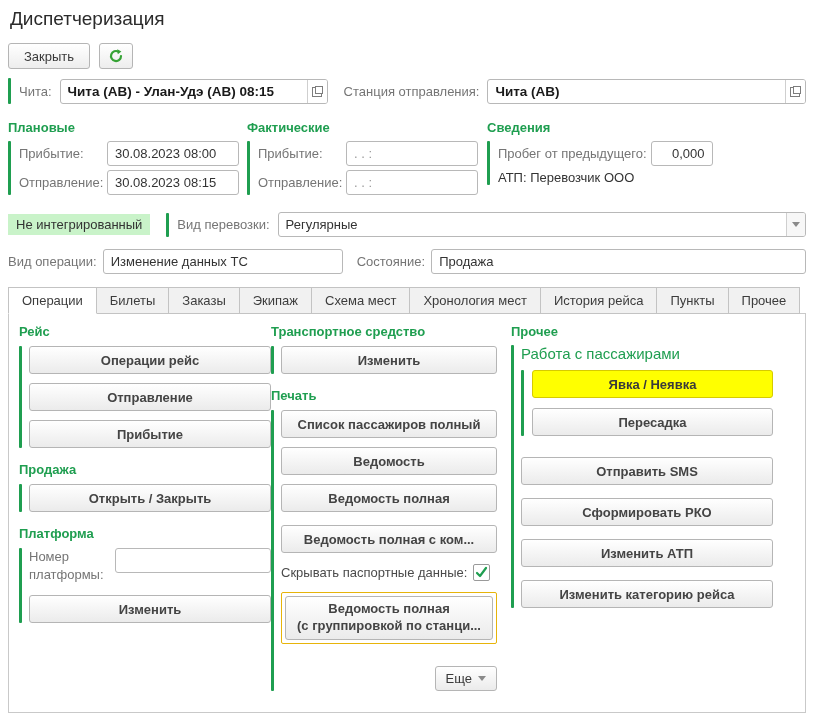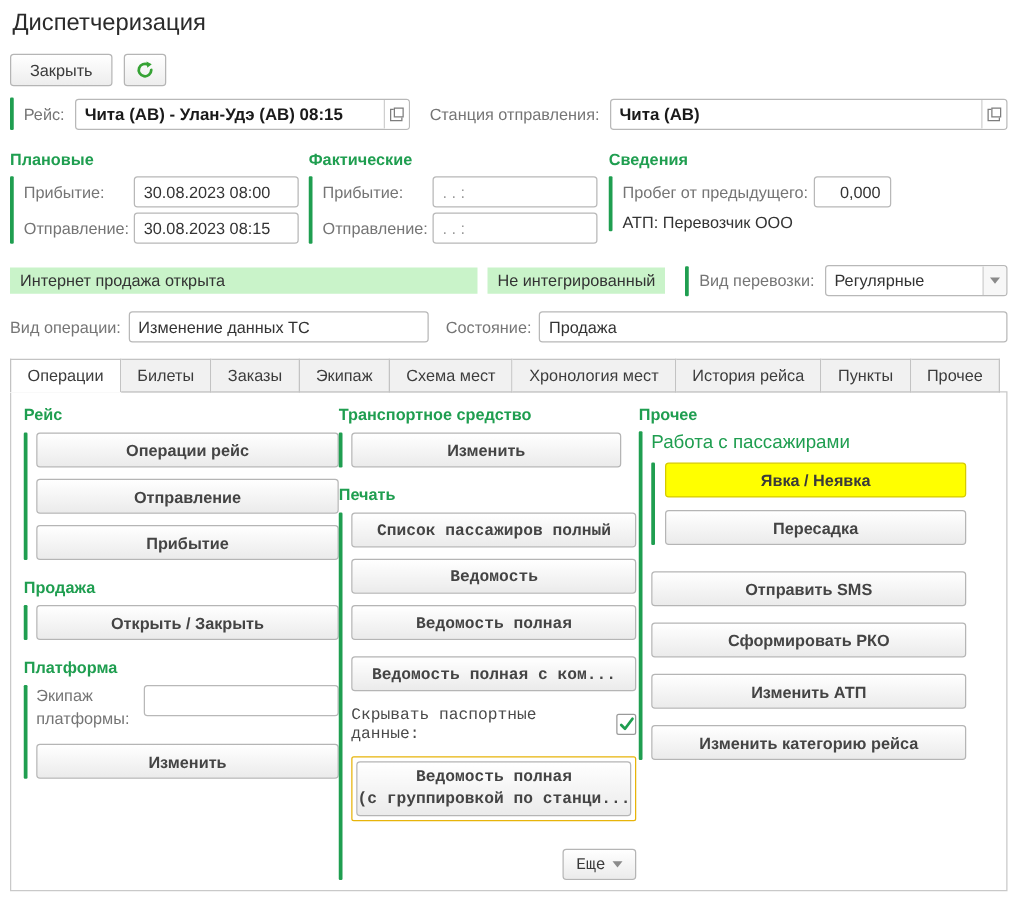--- a/index.html
+++ b/index.html
@@ -133,7 +133,7 @@
 
   <div class="route-row">
     <div class="vbar" style="height:26px"></div>
-    <span class="lbl">Рейс:</span>
+    <span class="lbl">Чита:</span>
     <div class="field trip">
       <span class="val bold">Чита (АВ) - Улан-Удэ (АВ) 08:15</span>
       <span class="open-seg">

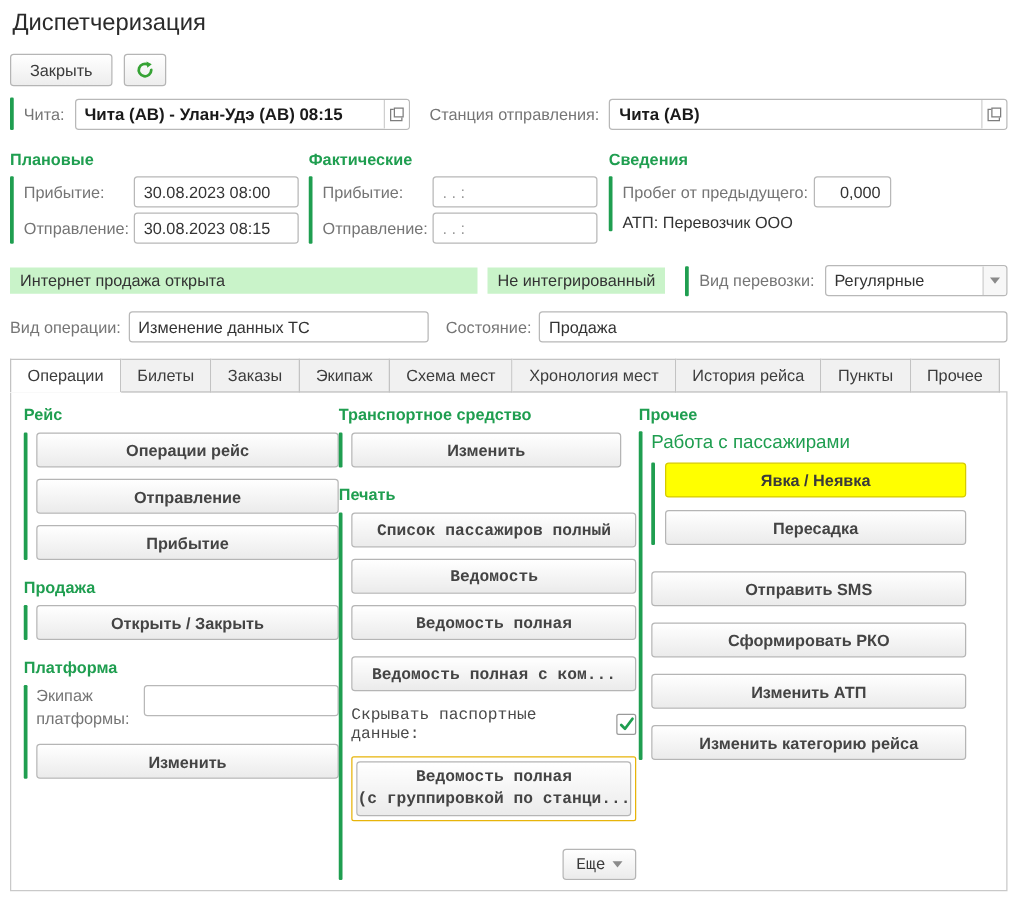--- a/index.html
+++ b/index.html
@@ -214,7 +214,6 @@
   </div>
 
   <div class="status-row">
-    <div class="status-pill pill-wide">Интернет продажа открыта</div>
     <div class="status-pill">Не интегрированный</div>
     <div class="vbar"></div>
     <span class="lbl">Вид перевозки:</span>

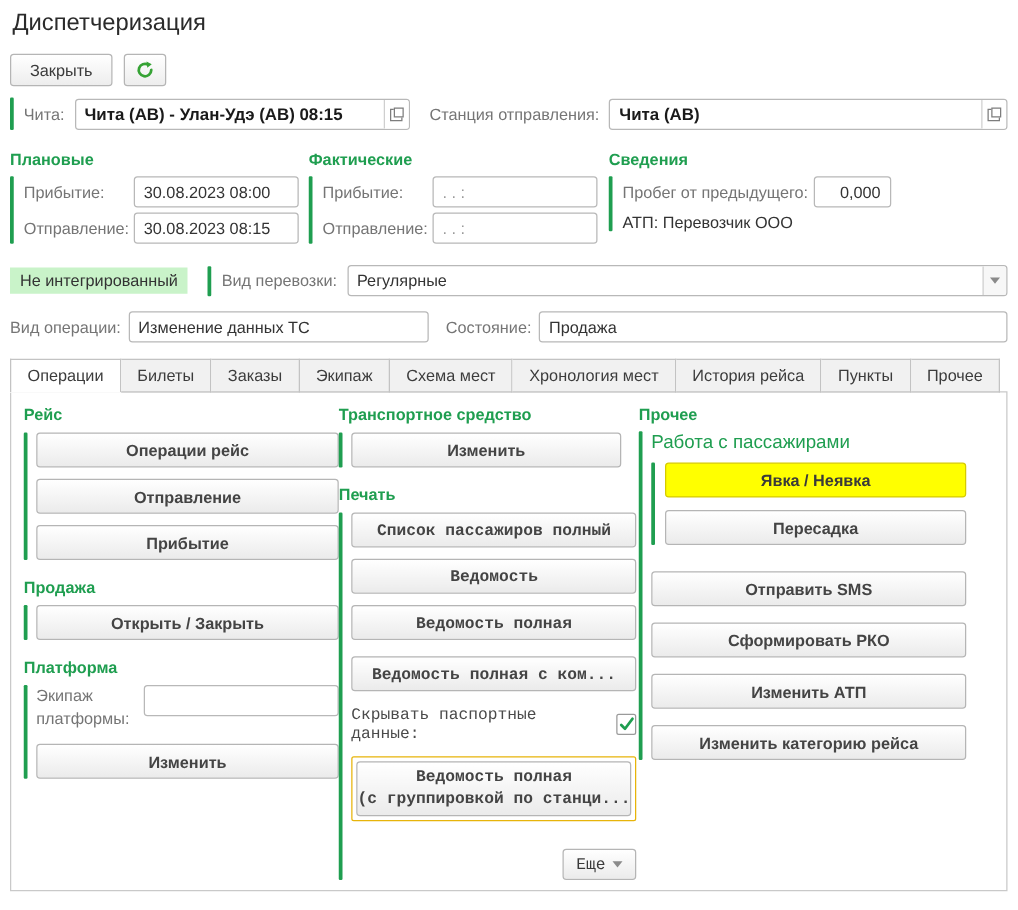--- a/index.html
+++ b/index.html
@@ -302,7 +302,7 @@
         <div class="grp-title">Печать</div>
         <div class="body">
           <div class="vbar"></div>
-          <div class="btn-stack" style="padding-right:14px;font-family:Liberation Mono, monospace;">
+          <div class="btn-stack" style="padding-right:14px;">
             <div class="btn">Список пассажиров полный</div>
             <div class="btn">Ведомость</div>
             <div class="btn">Ведомость полная</div>

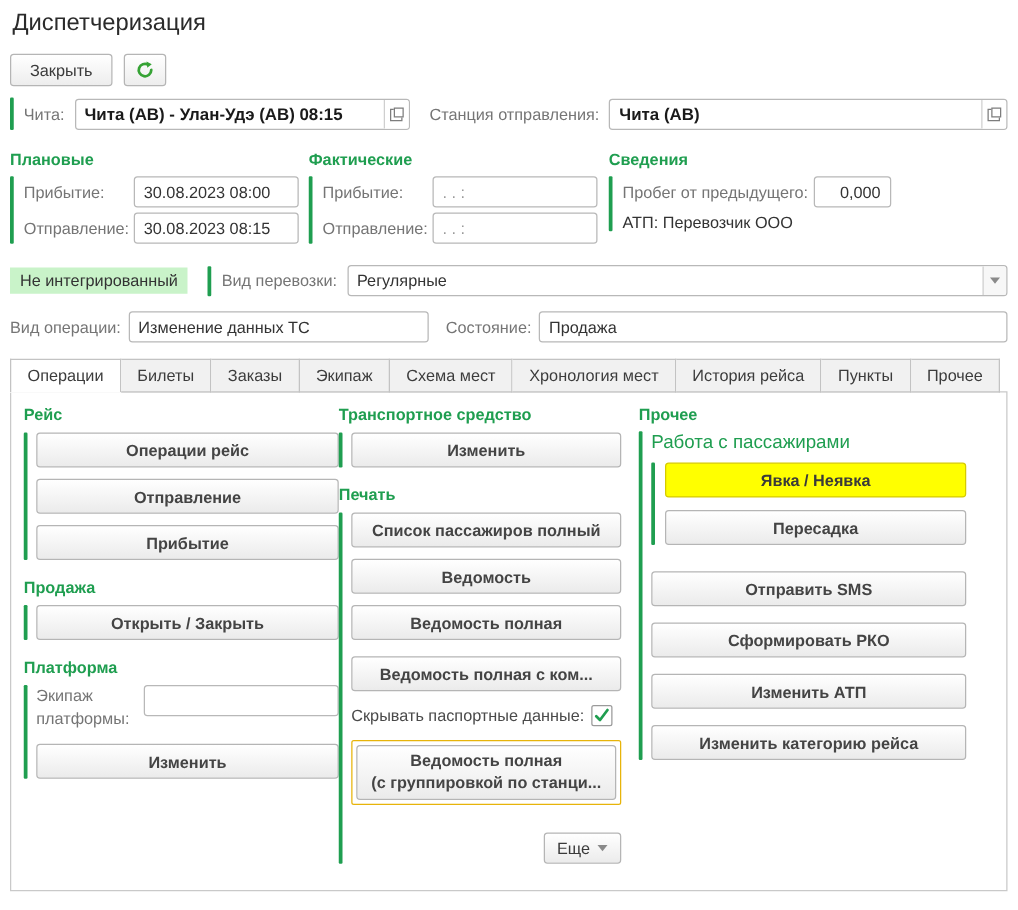--- a/index.html
+++ b/index.html
@@ -277,7 +277,7 @@
           <div class="vbar"></div>
           <div class="plat-body">
             <div class="plat-row">
-              <span class="lbl">Экипаж платформы:</span>
+              <span class="lbl">Номер платформы:</span>
               <div class="field">
                   <span class="val"></span>
                 </div>

